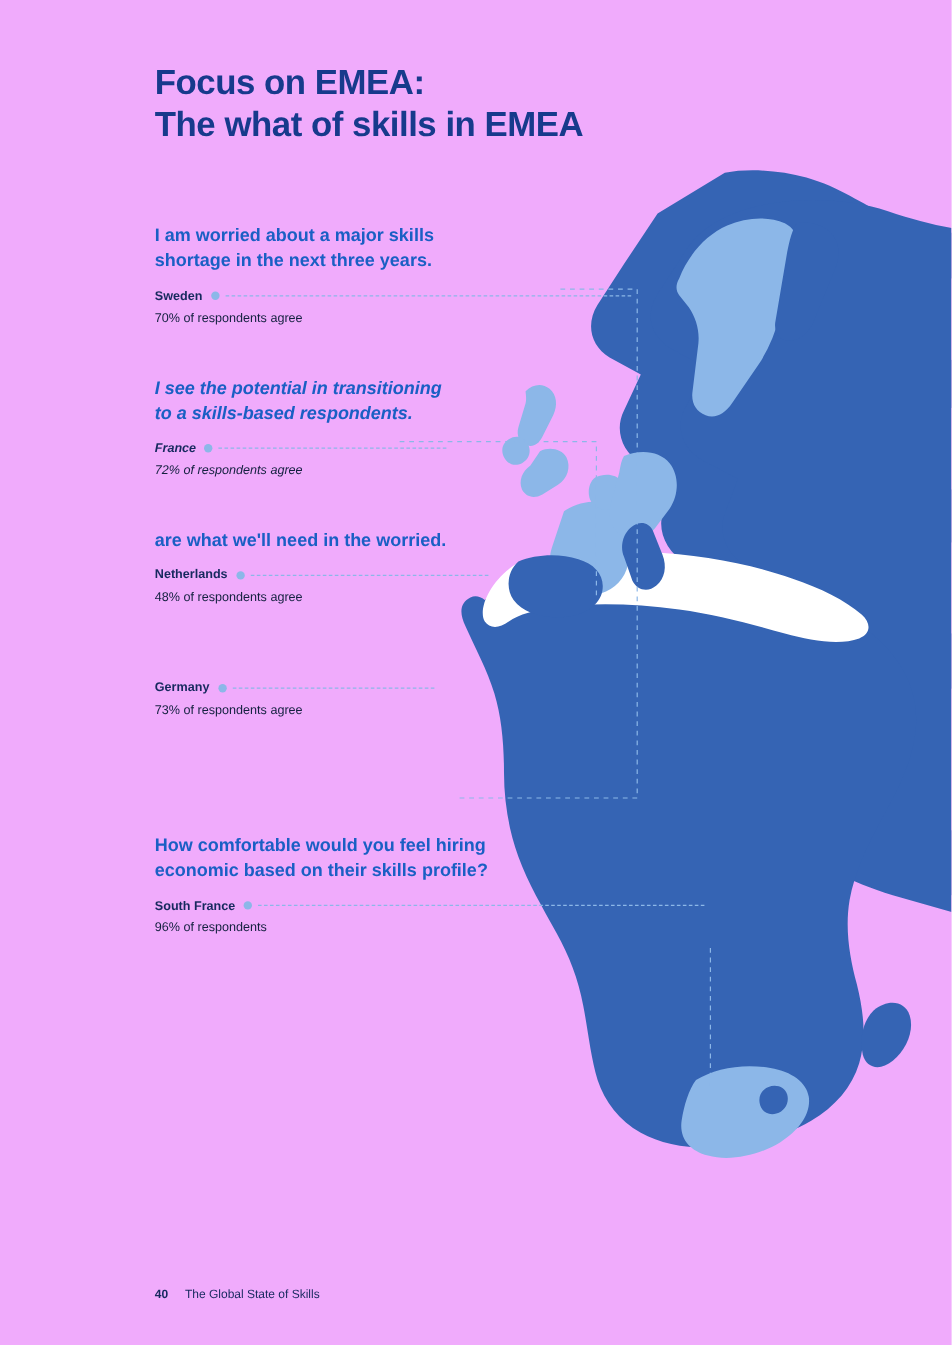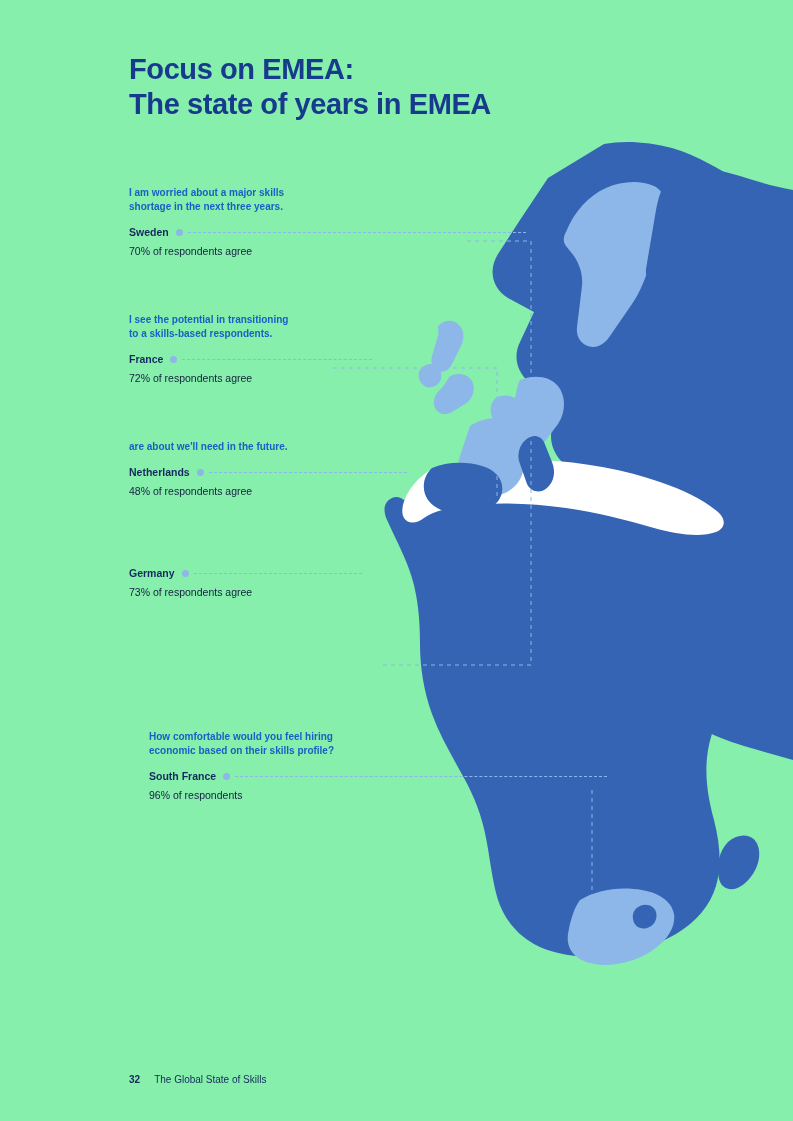--- a/index.html
+++ b/index.html
@@ -20,7 +20,7 @@
   .page {
     position: absolute;
     inset: 0;
-    background: #86efac;
+    background: #f0abfc;
   }
 
   

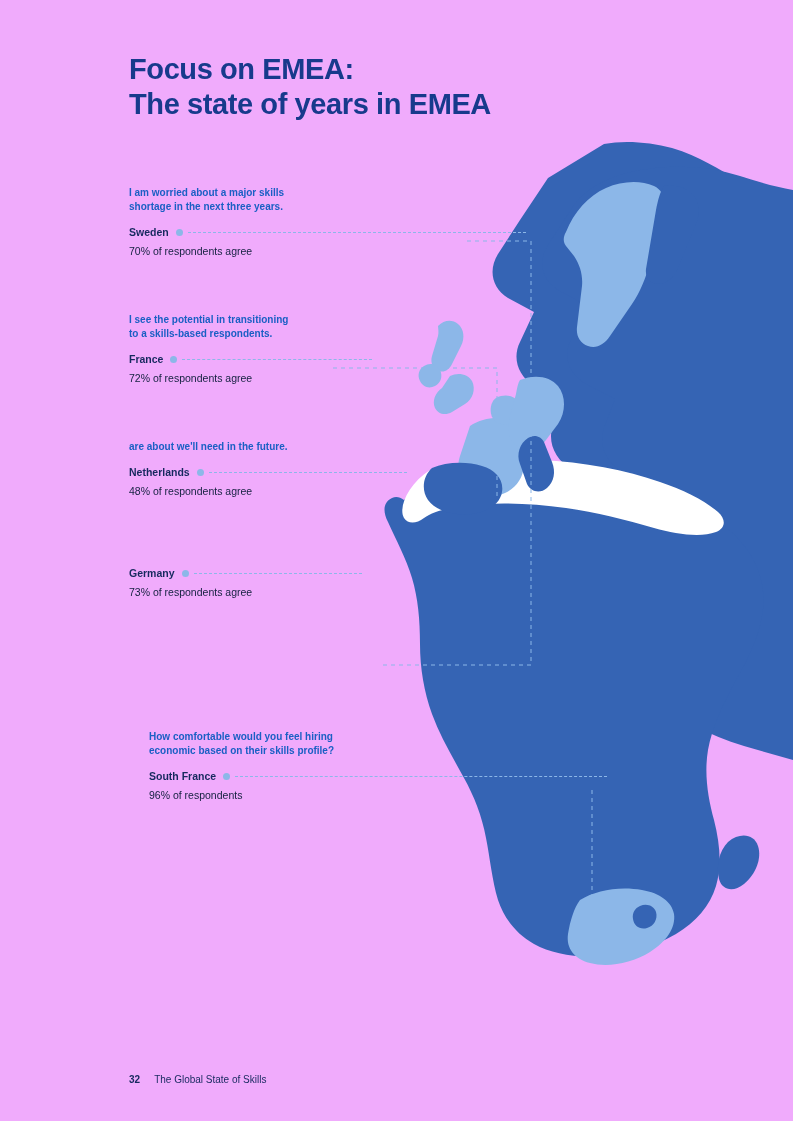--- a/index.html
+++ b/index.html
@@ -1425,7 +1425,7 @@
 
   <div class="title-block">
     <div class="title-line">Focus on EMEA:</div>
-    <div class="title-line">The state of years in EMEA</div>
+    <div class="title-line">The what of skills in EMEA</div>
   </div>
 
   <div class="callout" style="top:186px;">

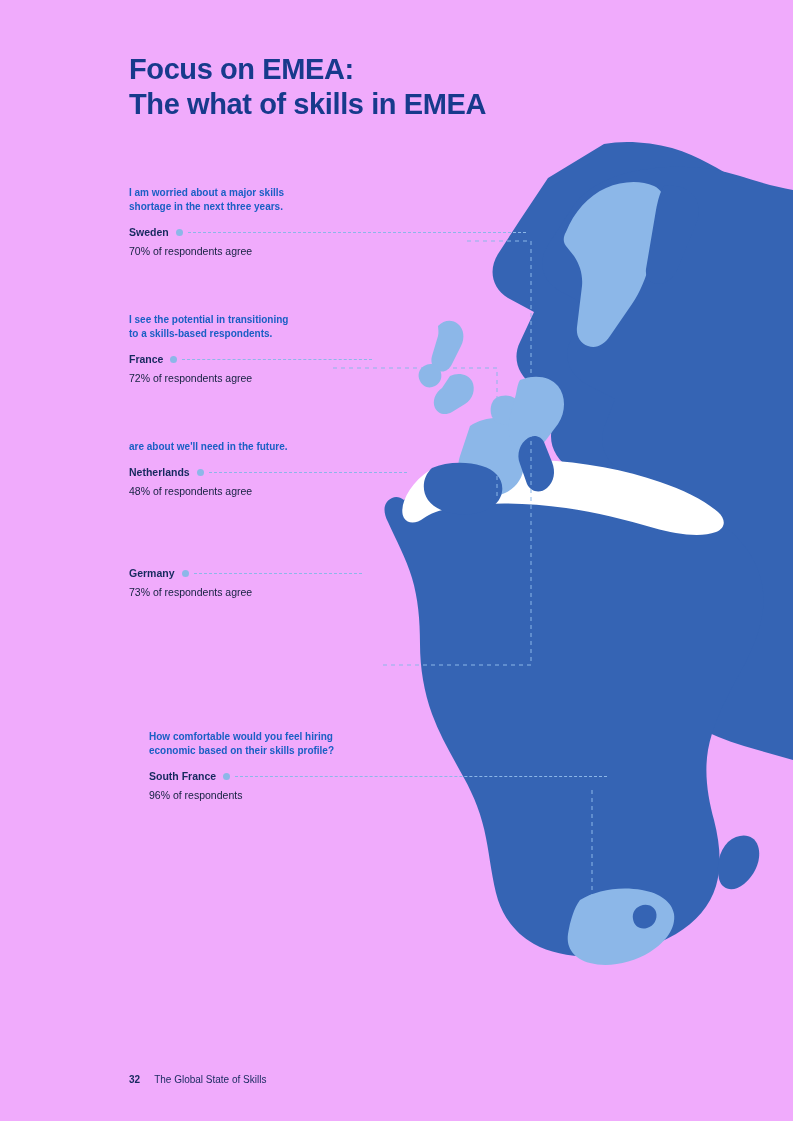--- a/index.html
+++ b/index.html
@@ -59,7 +59,7 @@
     z-index: 6;
   }
   .callout .question {
-    font-size: 10px;
+    font-size: 15px;
     font-weight: bold;
     line-height: 1.42;
     color: #1a5fc4;

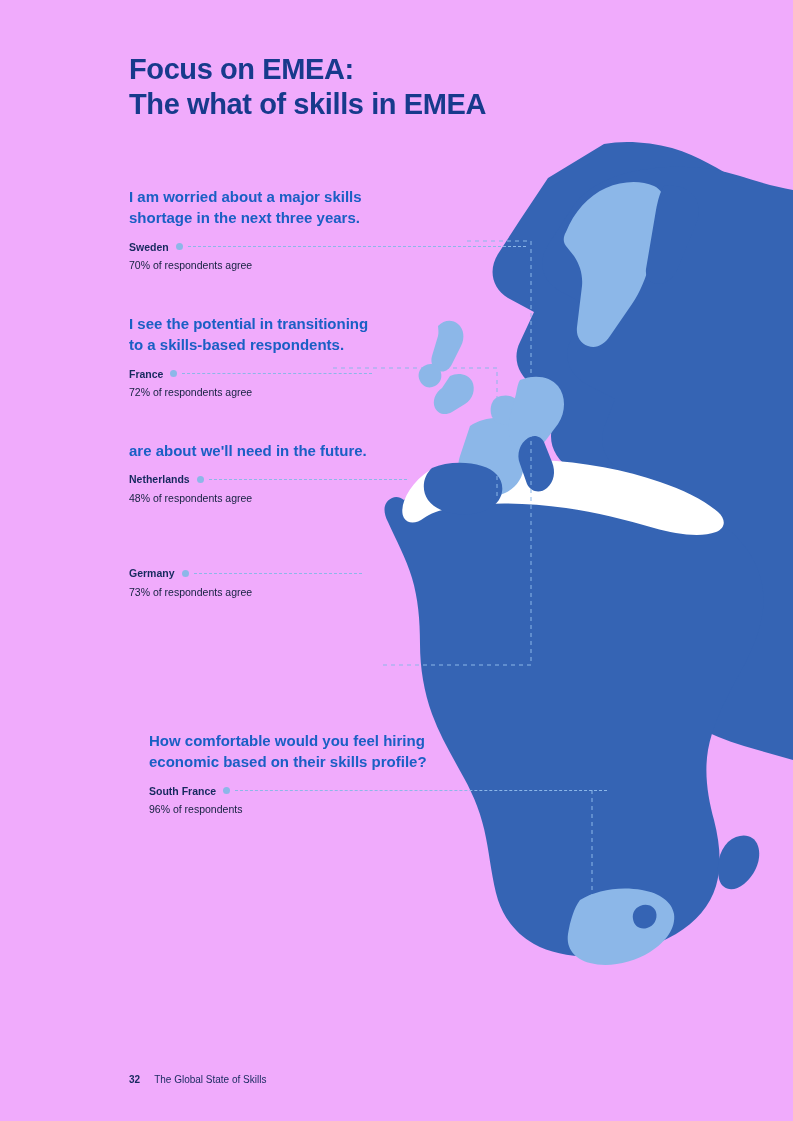--- a/index.html
+++ b/index.html
@@ -1441,7 +1441,7 @@
     <div class="stat">70% of respondents agree</div>
   </div>
 
-  <div class="callout" style="top:313px;">
+  <div class="callout" style="top:313px;font-style:italic;">
     <div class="question">
       <div>I see the potential in transitioning</div>
       <div>to a skills-based respondents.</div>

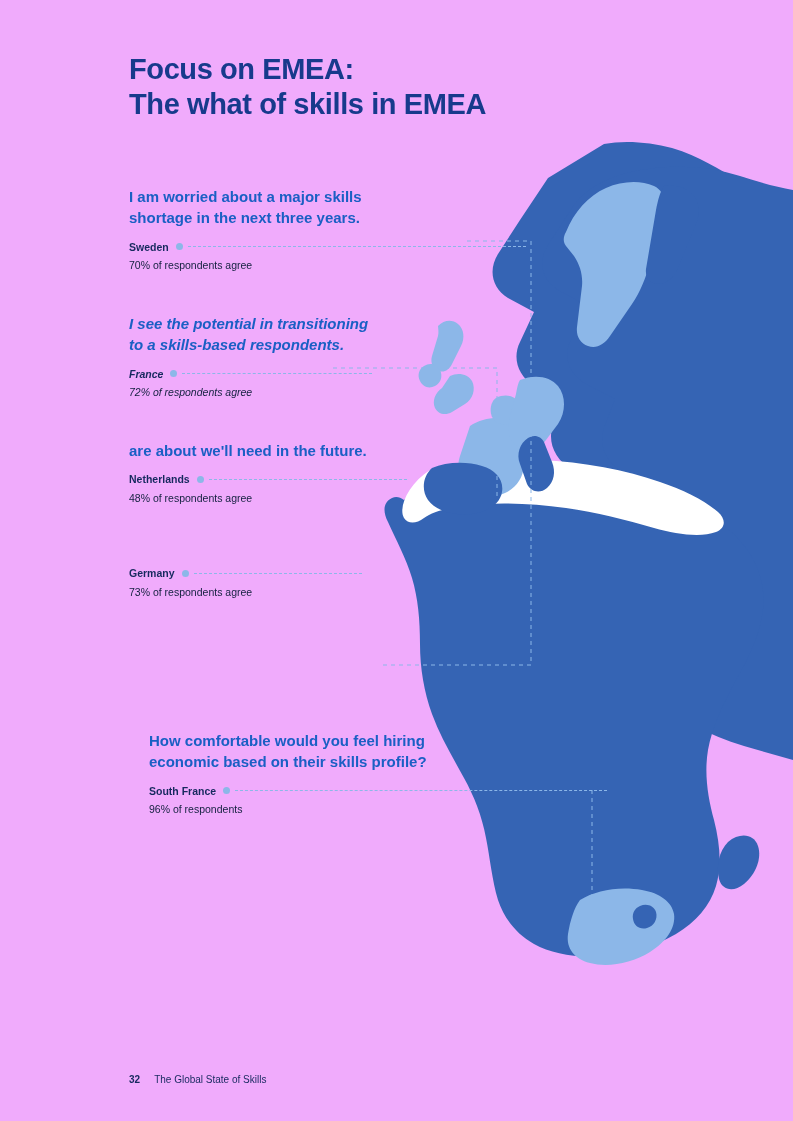--- a/index.html
+++ b/index.html
@@ -1456,7 +1456,7 @@
 
   <div class="callout" style="top:440px;">
     <div class="question">
-      <div>are about we'll need in the future.</div>
+      <div>are what we'll need in the worried.</div>
     </div>
     <div class="row">
       <span class="country">Netherlands</span>

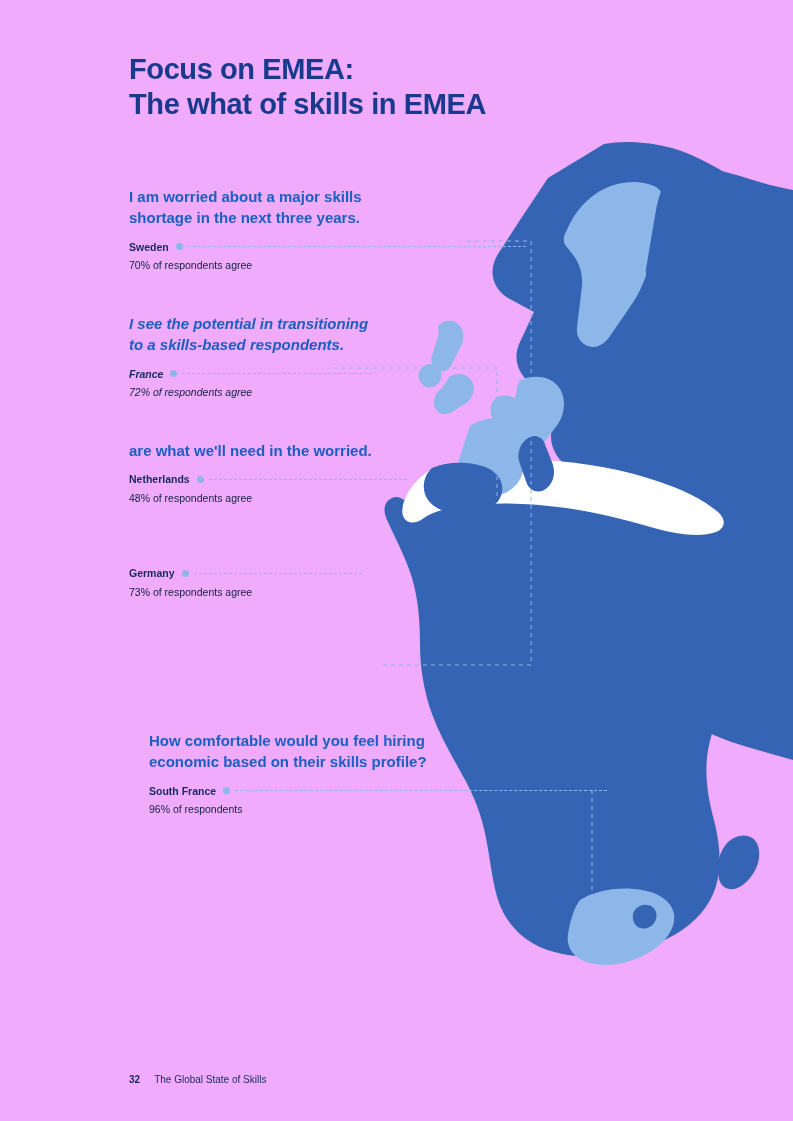--- a/index.html
+++ b/index.html
@@ -1475,7 +1475,7 @@
     <div class="stat">73% of respondents agree</div>
   </div>
 
-  <div class="callout" style="top:730px;margin-left:20px;">
+  <div class="callout" style="top:694px;">
     <div class="question">
       <div>How comfortable would you feel hiring</div>
       <div>economic based on their skills profile?</div>

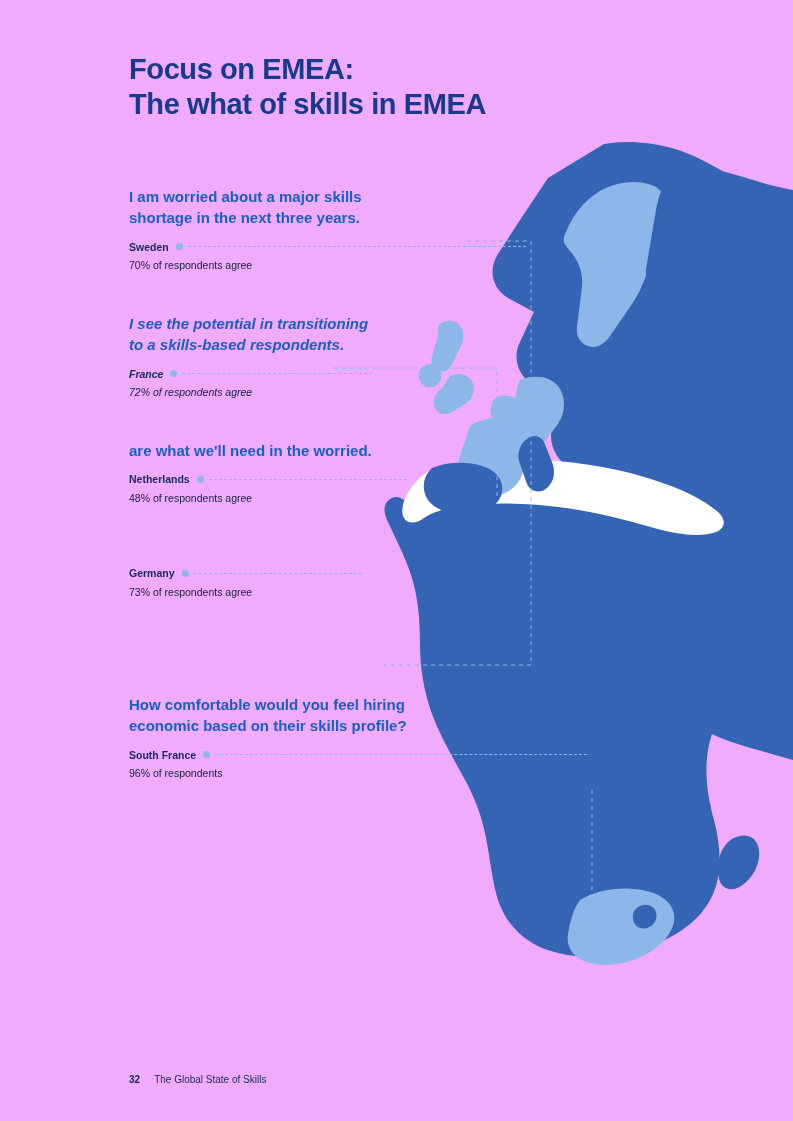--- a/index.html
+++ b/index.html
@@ -1489,7 +1489,7 @@
   </div>
 
   <div class="footer">
-    <span class="pagenum">32</span>
+    <span class="pagenum">40</span>
     <span class="doctitle">The Global State of Skills</span>
   </div>
 

